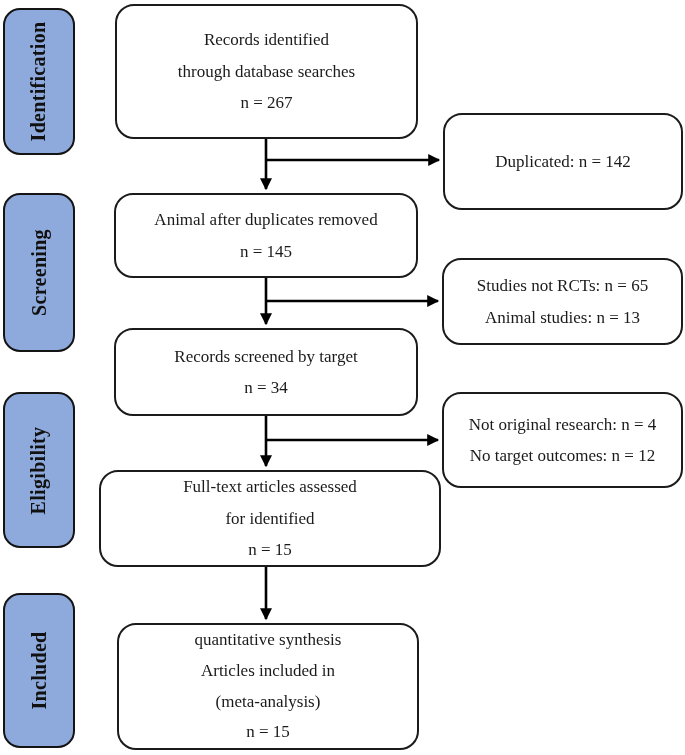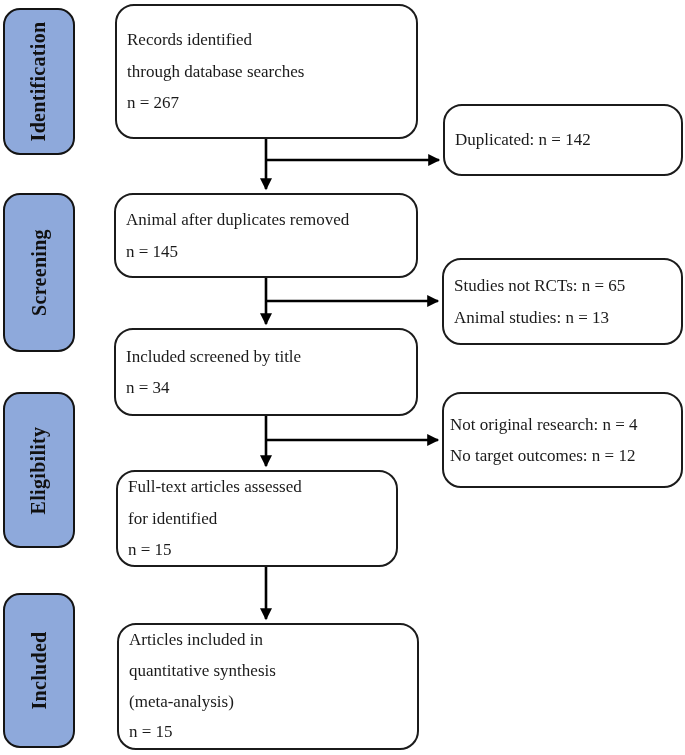--- a/index.html
+++ b/index.html
@@ -33,7 +33,7 @@
     display: flex;
     flex-direction: column;
     justify-content: center;
-    align-items: flex-start;
+    align-items: center;
     text-align: center;
     font-size: 17px;
     line-height: 1.85;

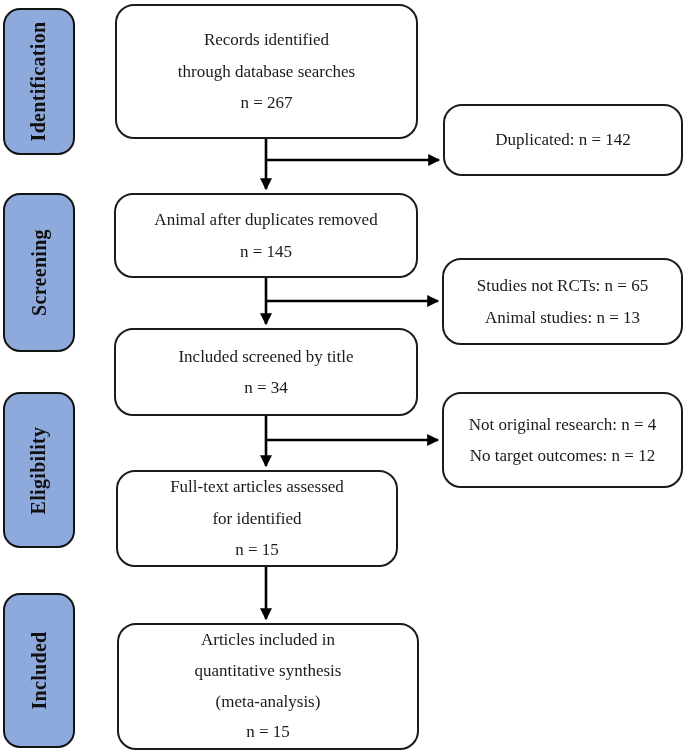--- a/index.html
+++ b/index.html
@@ -69,7 +69,7 @@
   .main-4 { left: 116px; top: 470px; width: 282px; height: 97px;  }
   .main-5 { left: 117px; top: 623px; width: 302px; height: 127px; line-height: 1.8; }
   
-  .excl-1 { left: 443px; top: 104px; width: 240px; height: 72px; }
+  .excl-1 { left: 443px; top: 113px; width: 240px; height: 97px; }
   .excl-2 { left: 442px; top: 258px; width: 241px; height: 87px; }
   .excl-3 { left: 442px; top: 392px; width: 241px; height: 96px; padding: 6px 6px; }
 </style>

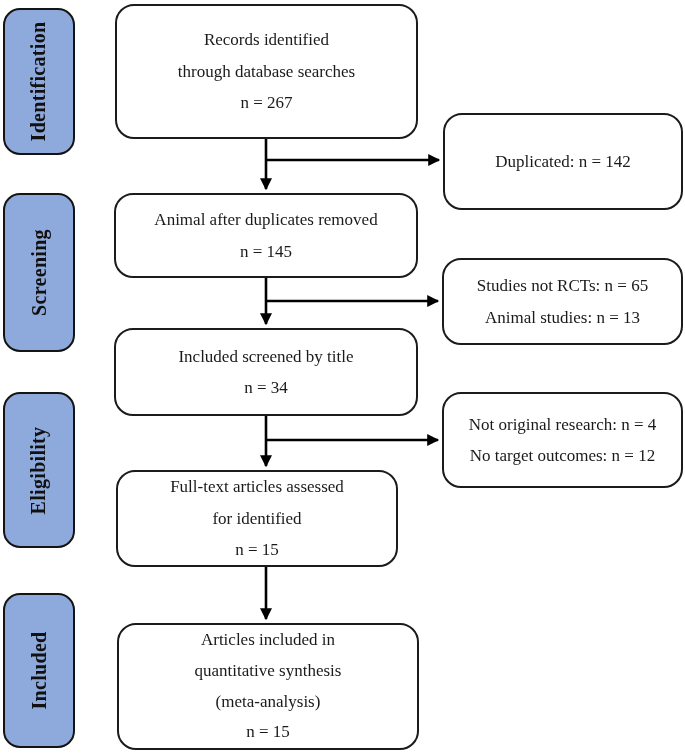--- a/index.html
+++ b/index.html
@@ -118,7 +118,7 @@
     <div>n = 145</div>
   </div>
   <div class="box main-3">
-    <div>Included screened by title</div>
+    <div>Records screened by target</div>
     <div>n = 34</div>
   </div>
   <div class="box main-4">

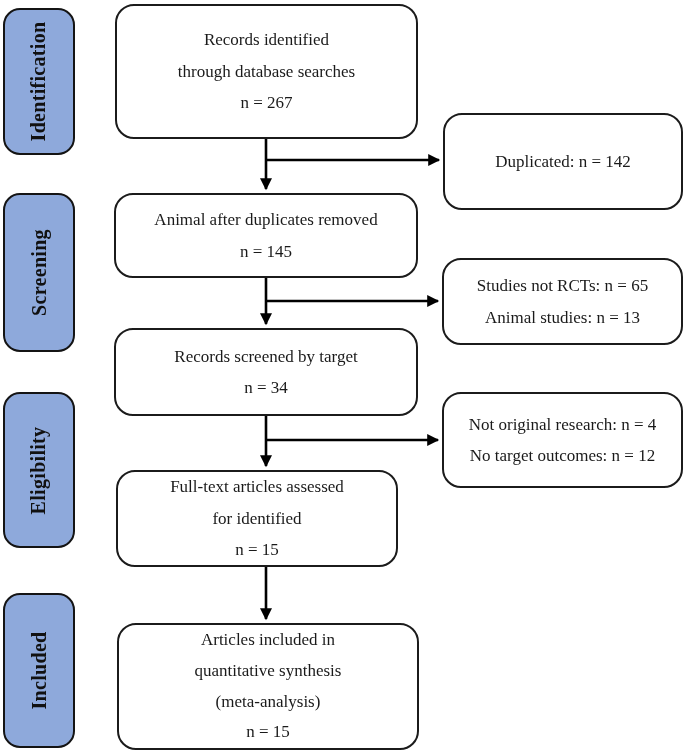--- a/index.html
+++ b/index.html
@@ -66,7 +66,7 @@
   .main-1 { left: 115px; top: 4px;   width: 303px; height: 135px; }
   .main-2 { left: 114px; top: 193px; width: 304px; height: 85px;  }
   .main-3 { left: 114px; top: 328px; width: 304px; height: 88px;  }
-  .main-4 { left: 116px; top: 470px; width: 282px; height: 97px;  }
+  .main-4 { left: 99px; top: 470px; width: 342px; height: 97px;  }
   .main-5 { left: 117px; top: 623px; width: 302px; height: 127px; line-height: 1.8; }
   
   .excl-1 { left: 443px; top: 113px; width: 240px; height: 97px; }

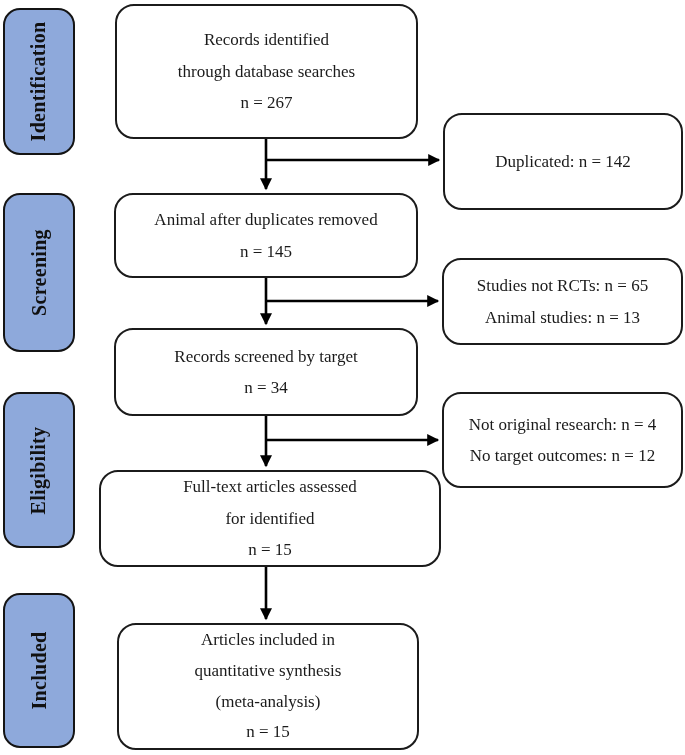--- a/index.html
+++ b/index.html
@@ -127,8 +127,8 @@
     <div>n = 15</div>
   </div>
   <div class="box main-5">
+    <div>quantitative synthesis</div>
     <div>Articles included in</div>
-    <div>quantitative synthesis</div>
     <div>(meta-analysis)</div>
     <div>n = 15</div>
   </div>

